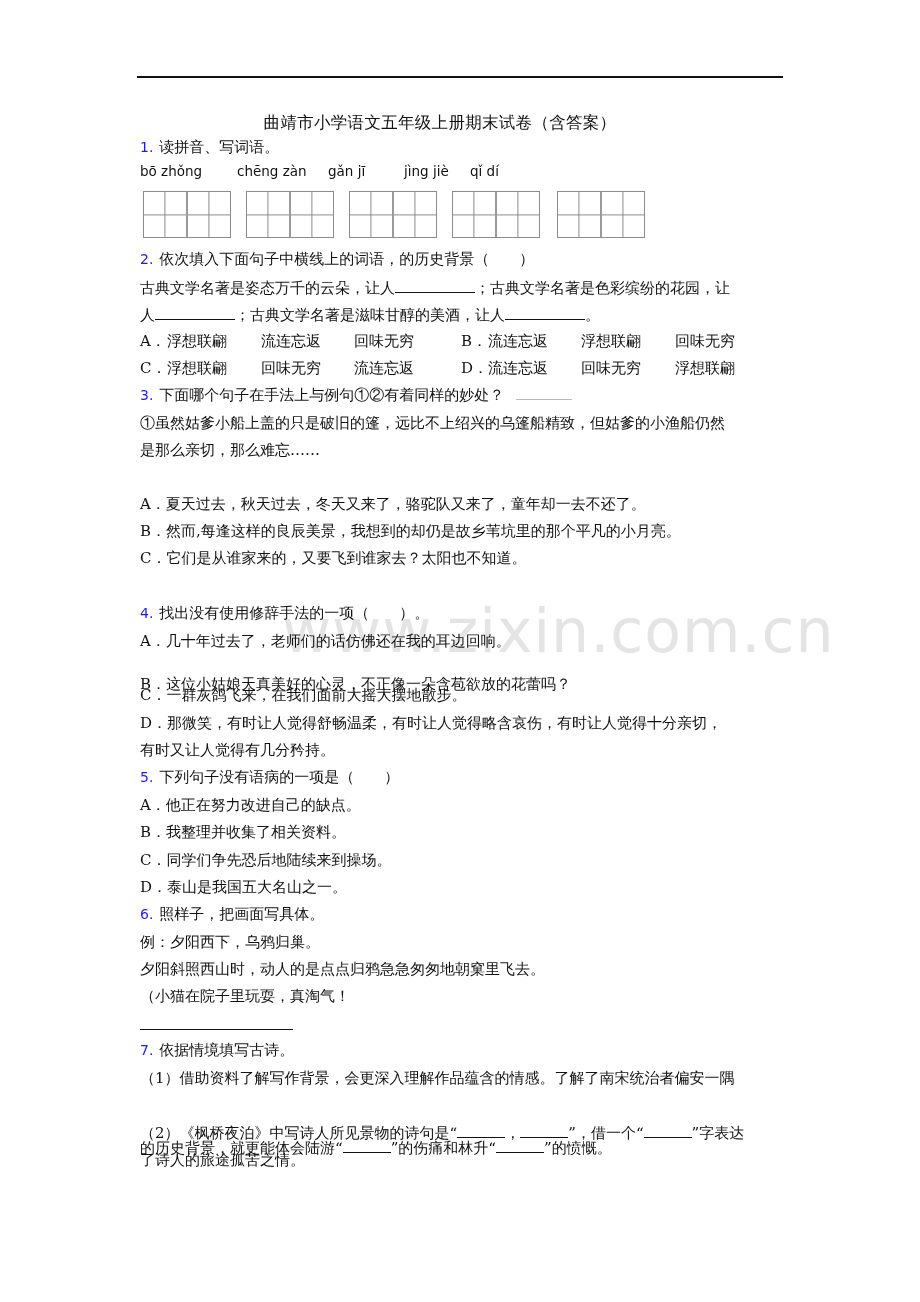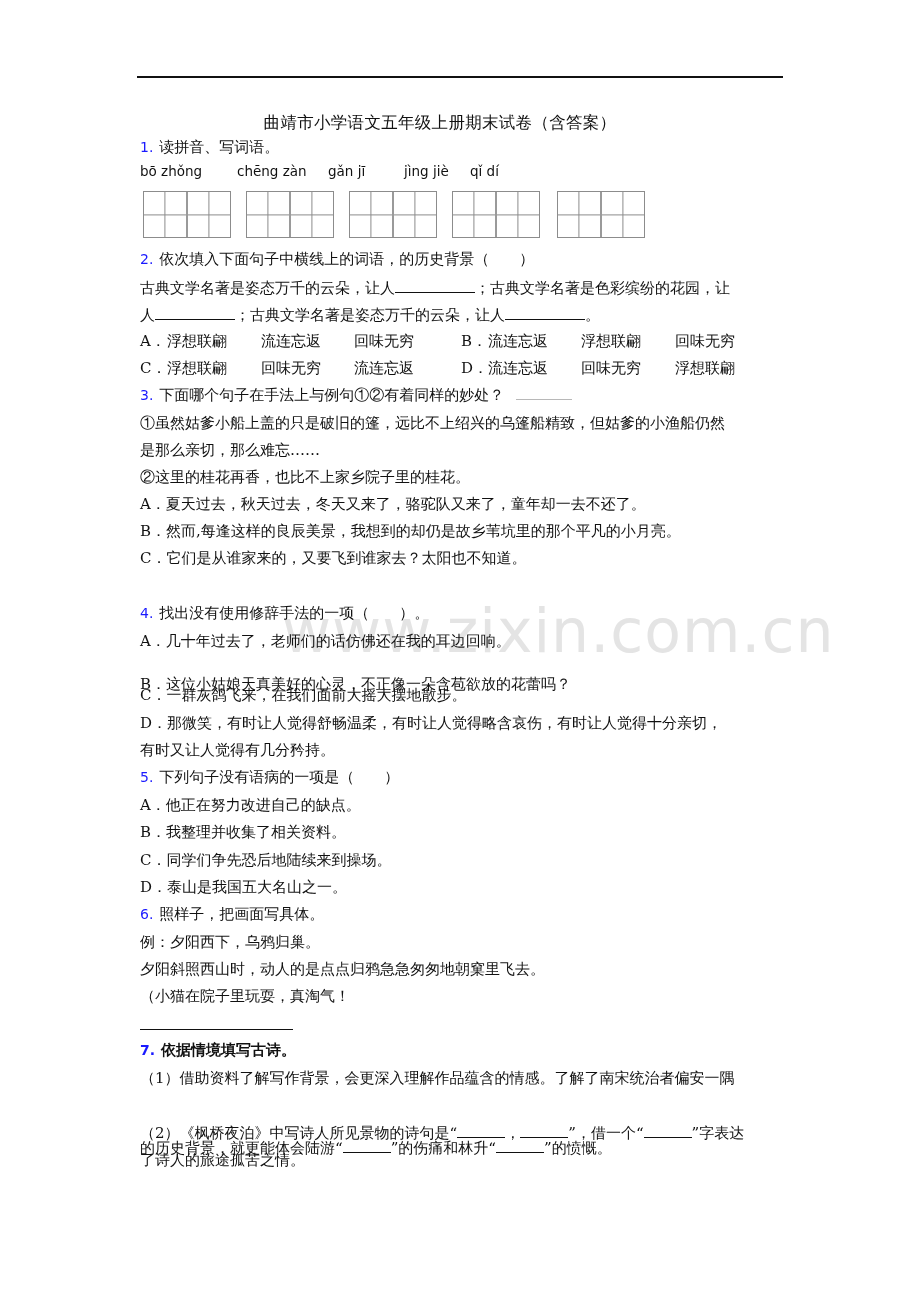--- a/index.html
+++ b/index.html
@@ -189,7 +189,7 @@
     <span>古典文学名著是姿态万千的云朵，让人</span><span class="blank" style="width:80px;"></span><span>；古典文学名著是色彩缤纷的花园，让</span>
   </div>
   <div class="line" style="top:304px;">
-    <span>人</span><span class="blank" style="width:80px;"></span><span>；古典文学名著是姿态万千的云朵，让人</span><span class="blank" style="width:80px;"></span><span>。</span>
+    <span>人</span><span class="blank" style="width:80px;"></span><span>；古典文学名著是滋味甘醇的美酒，让人</span><span class="blank" style="width:80px;"></span><span>。</span>
   </div>
   <div class="line" style="top:331px; width:640px; height:20px;">
     <span class="opt" style="left:0px;">A．</span>

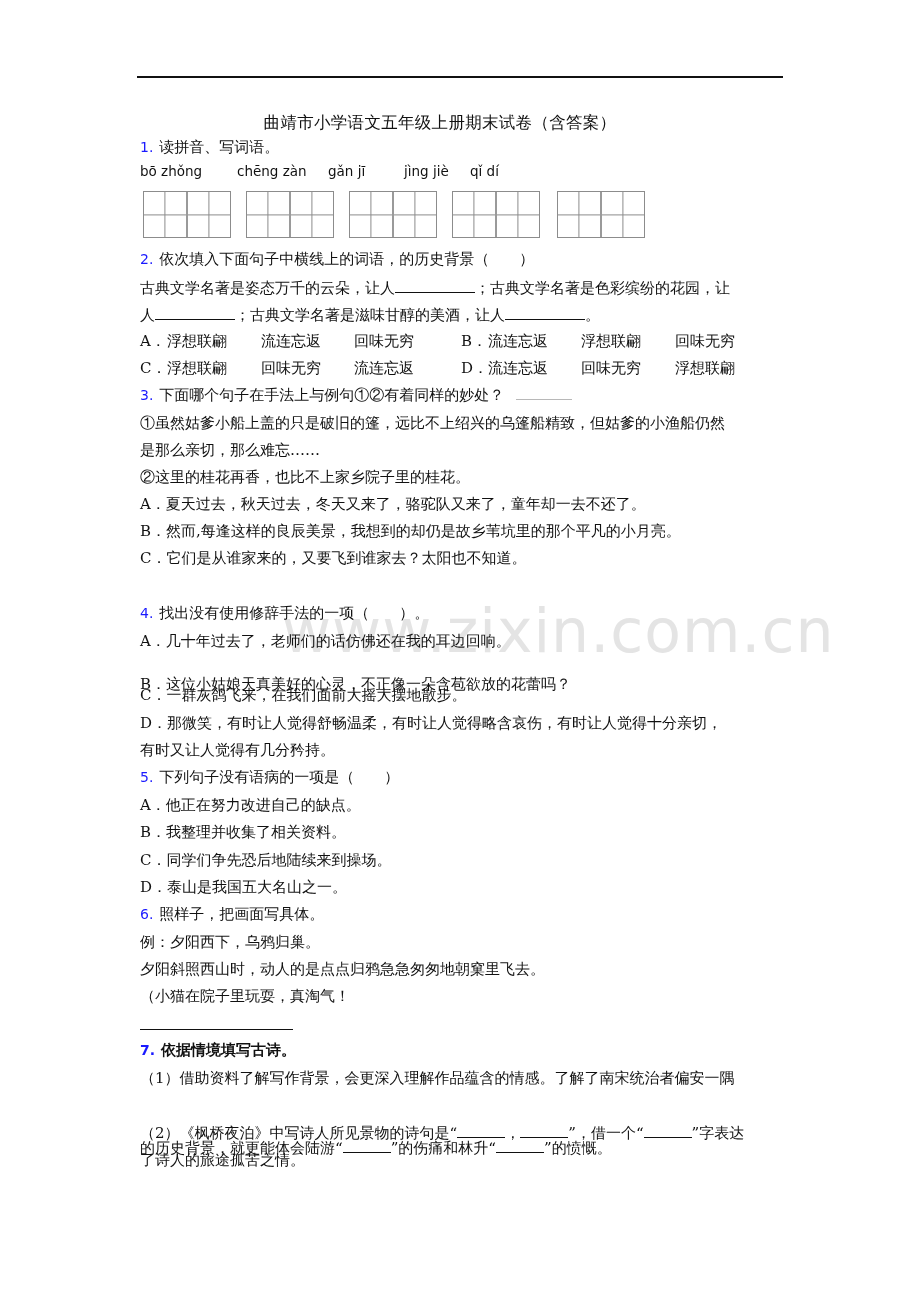--- a/index.html
+++ b/index.html
@@ -217,7 +217,6 @@
   </div>
   <div class="line" style="top:413px;">①虽然姑爹小船上盖的只是破旧的篷，远比不上绍兴的乌篷船精致，但姑爹的小渔船仍然</div>
   <div class="line" style="top:440px;">是那么亲切，那么难忘……</div>
-  <div class="line" style="top:467px;">②这里的桂花再香，也比不上家乡院子里的桂花。</div>
   <div class="line" style="top:494px;text-align:center;">A．夏天过去，秋天过去，冬天又来了，骆驼队又来了，童年却一去不还了。</div>
   <div class="line" style="top:521px;">B．然而,每逢这样的良辰美景，我想到的却仍是故乡苇坑里的那个平凡的小月亮。</div>
   <div class="line" style="top:548px;">C．它们是从谁家来的，又要飞到谁家去？太阳也不知道。</div>

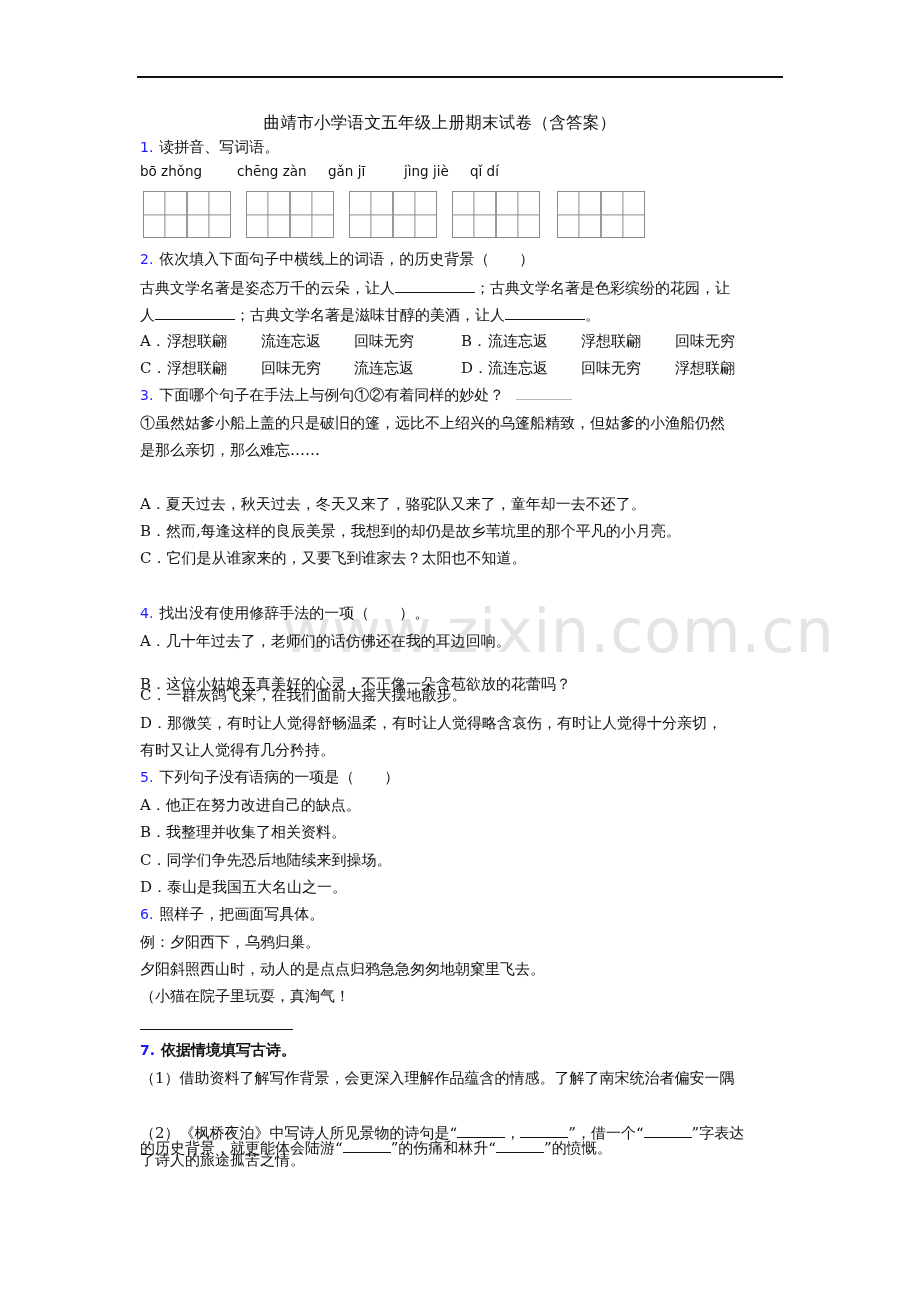--- a/index.html
+++ b/index.html
@@ -246,7 +246,7 @@
   <div class="line" style="top:986px;">（小猫在院子里玩耍，真淘气！</div>
   <div class="answer-line"></div>
 
-  <div class="line" style="top:1040px;font-weight:bold;">
+  <div class="line" style="top:1040px;">
     <span class="qnum">7.</span><span>依据情境填写古诗。</span>
   </div>
   <div class="line" style="top:1068px;">（1）借助资料了解写作背景，会更深入理解作品蕴含的情感。了解了南宋统治者偏安一隅</div>

